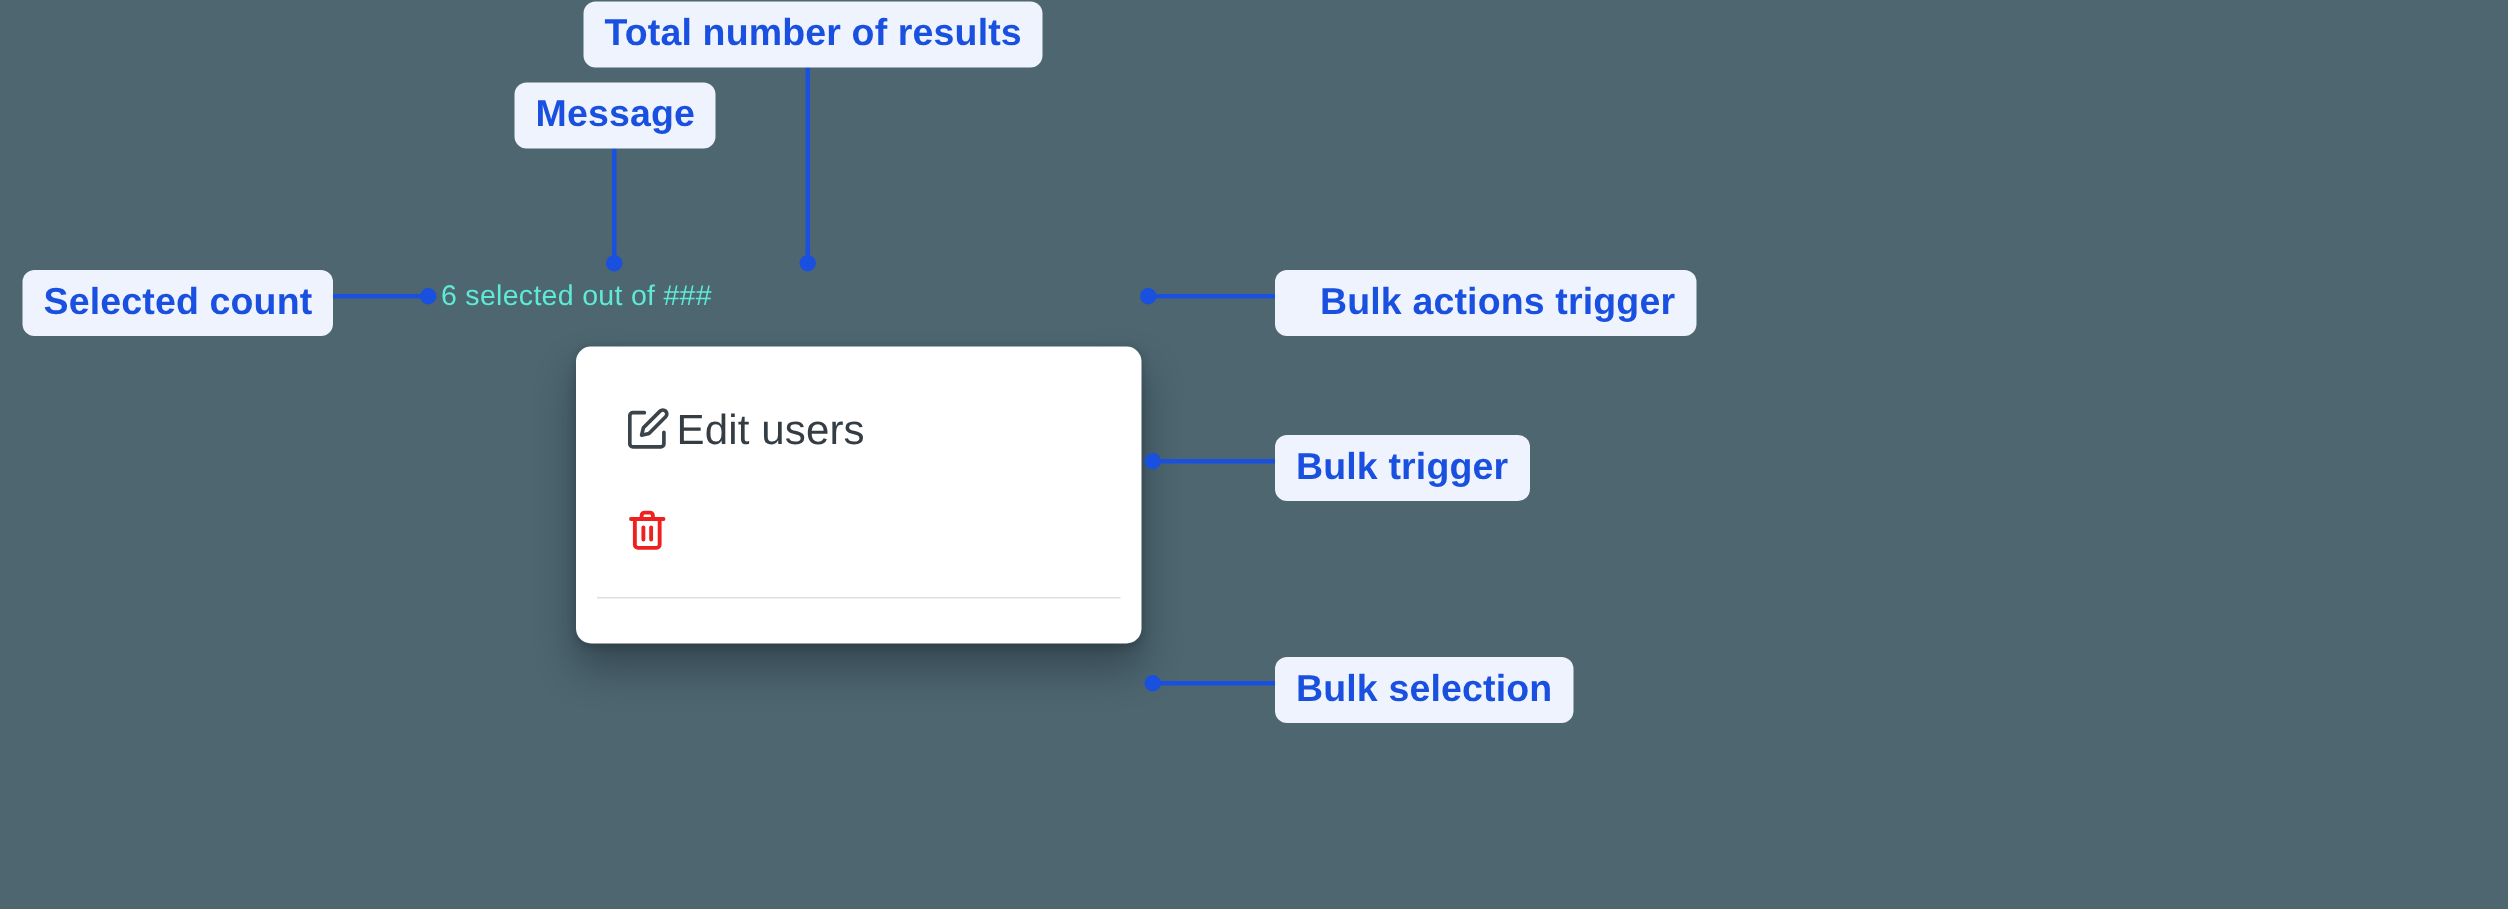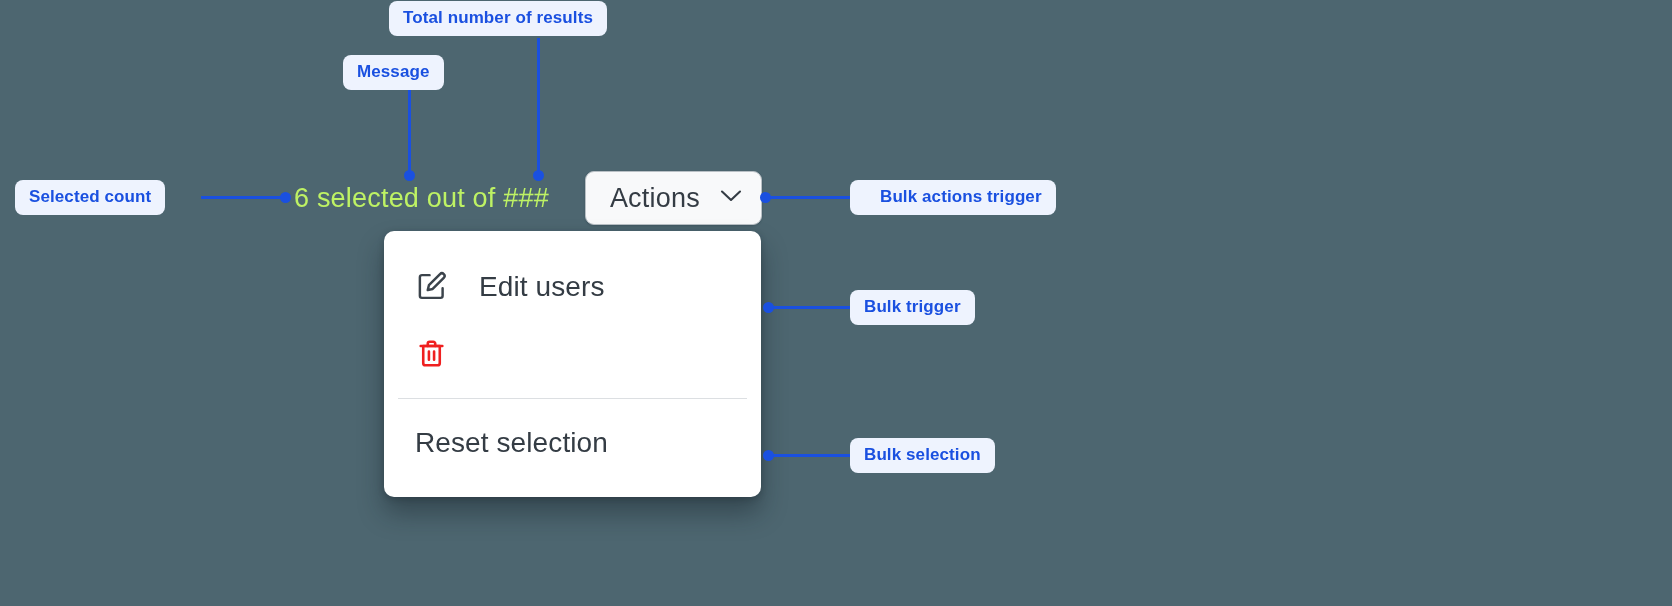--- a/index.html
+++ b/index.html
@@ -20,7 +20,7 @@
     position: absolute;
     background: #eef3fe;
     color: #1a50e0;
-    font-size: 17px;
+    font-size: 25px;
     font-weight: 700;
     letter-spacing: .1px;
     border-radius: 8px;

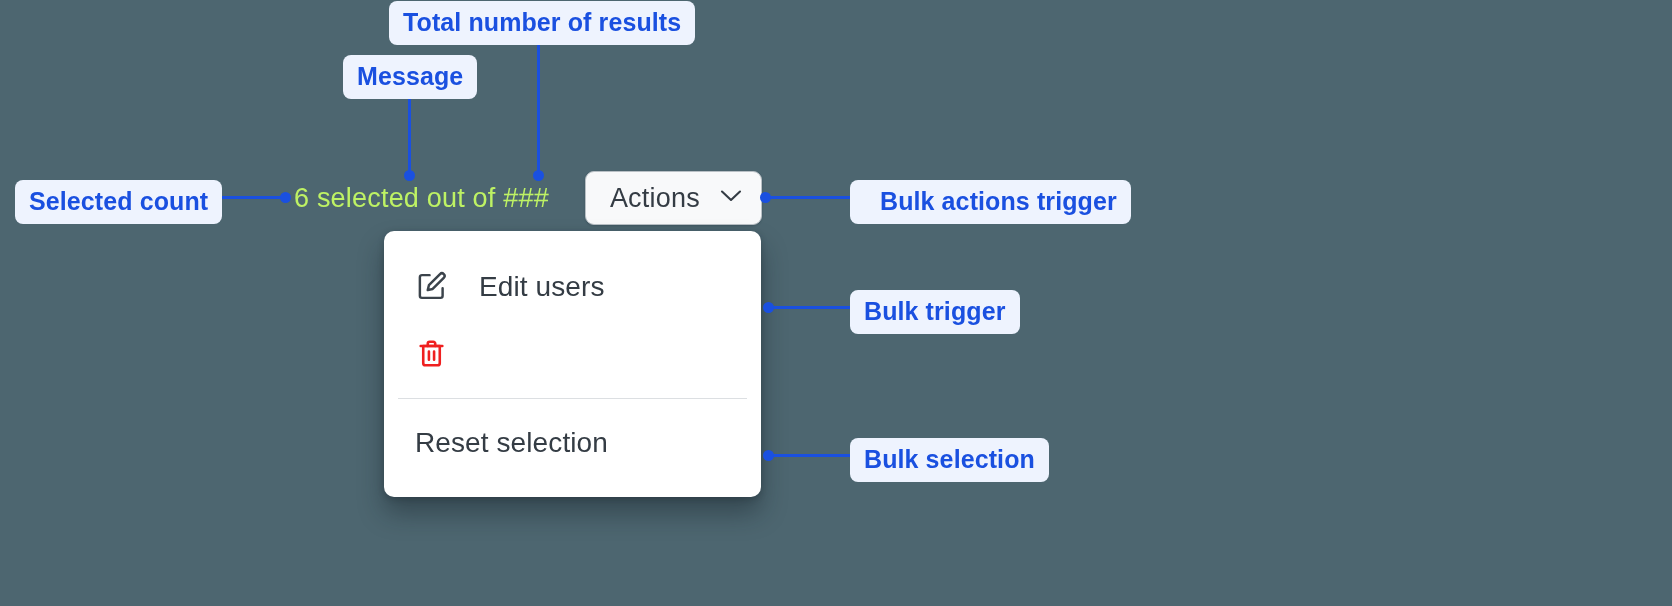--- a/index.html
+++ b/index.html
@@ -58,8 +58,8 @@
     z-index: 20;
   }
   .selected-msg {
-    font-size: 27px;
-    color: #bef264;
+    font-size: 19px;
+    color: #5eead4;
     letter-spacing: .2px;
     white-space: nowrap;
   }

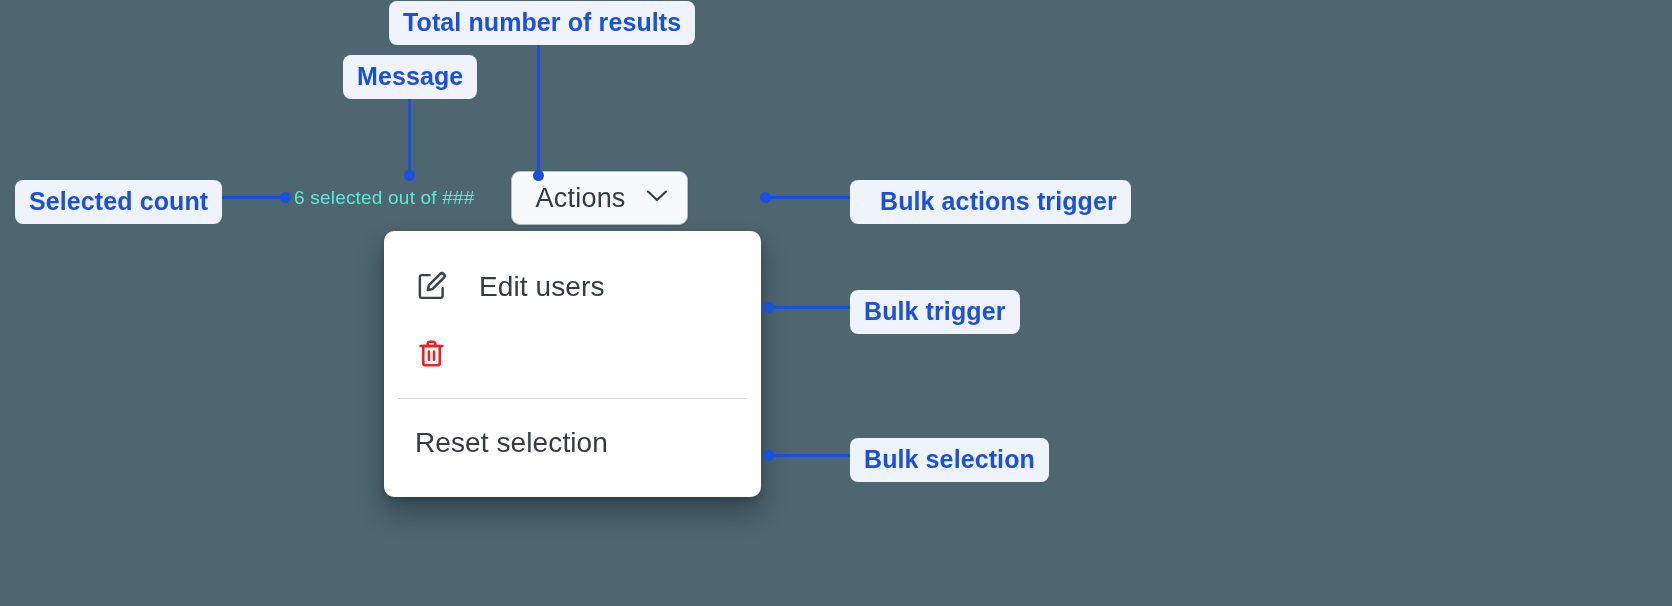--- a/index.html
+++ b/index.html
@@ -166,14 +166,6 @@
     <span>6 selected out of ###</span>
   </div>
 
-  <div class="actions-btn">
-    <span class="label">Actions</span>
-    <span class="chev">
-      <svg width="22" height="14" viewBox="0 0 22 14" fill="none" aria-hidden="true">
-        <path d="M2 2.5 L11 11 L20 2.5" stroke="#343c44" stroke-width="2.1" stroke-linecap="round" stroke-linejoin="round"></path>
-      </svg>
-    </span>
-  </div>
 </div>
 
 <div class="menu">

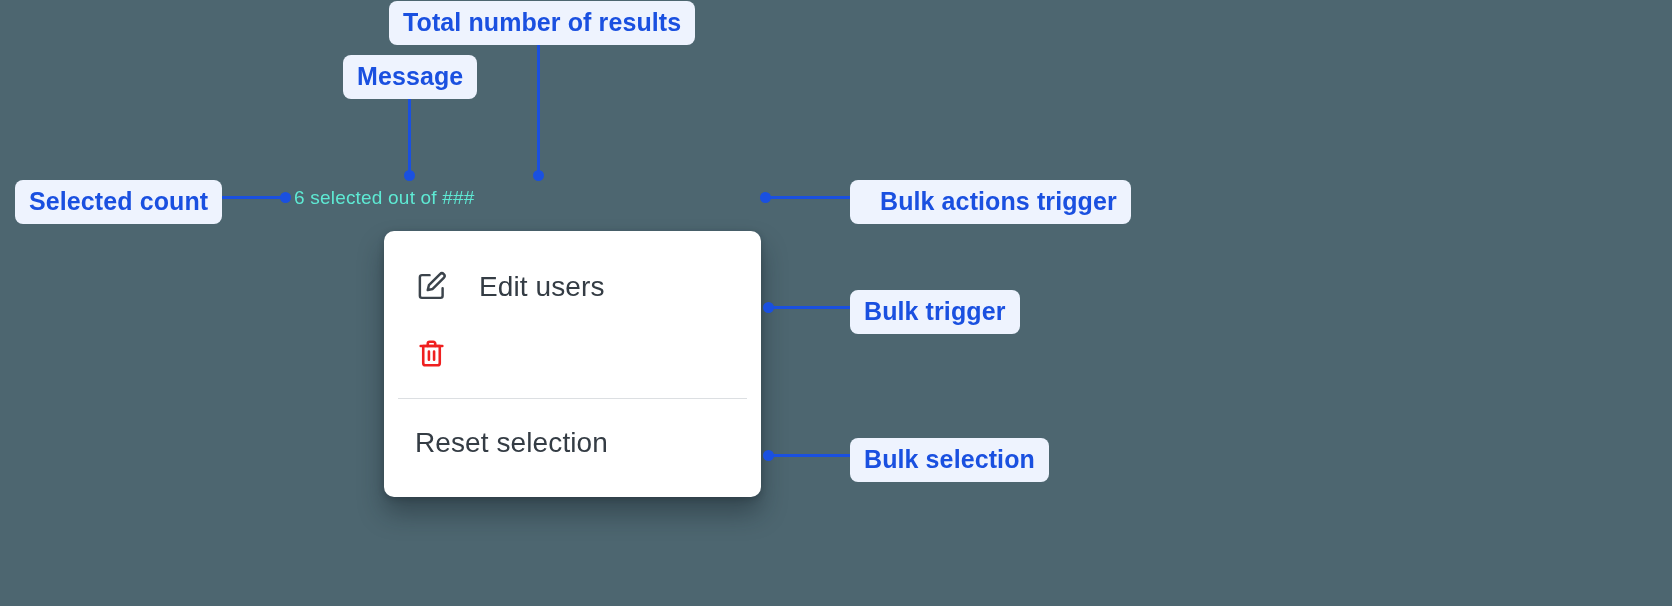--- a/index.html
+++ b/index.html
@@ -101,7 +101,7 @@
   .menu-item {
     display: flex;
     align-items: center;
-    gap: 32px;
+    gap: 4px;
     padding: 0 0 0 31px;
     height: 67px;
     cursor: pointer;

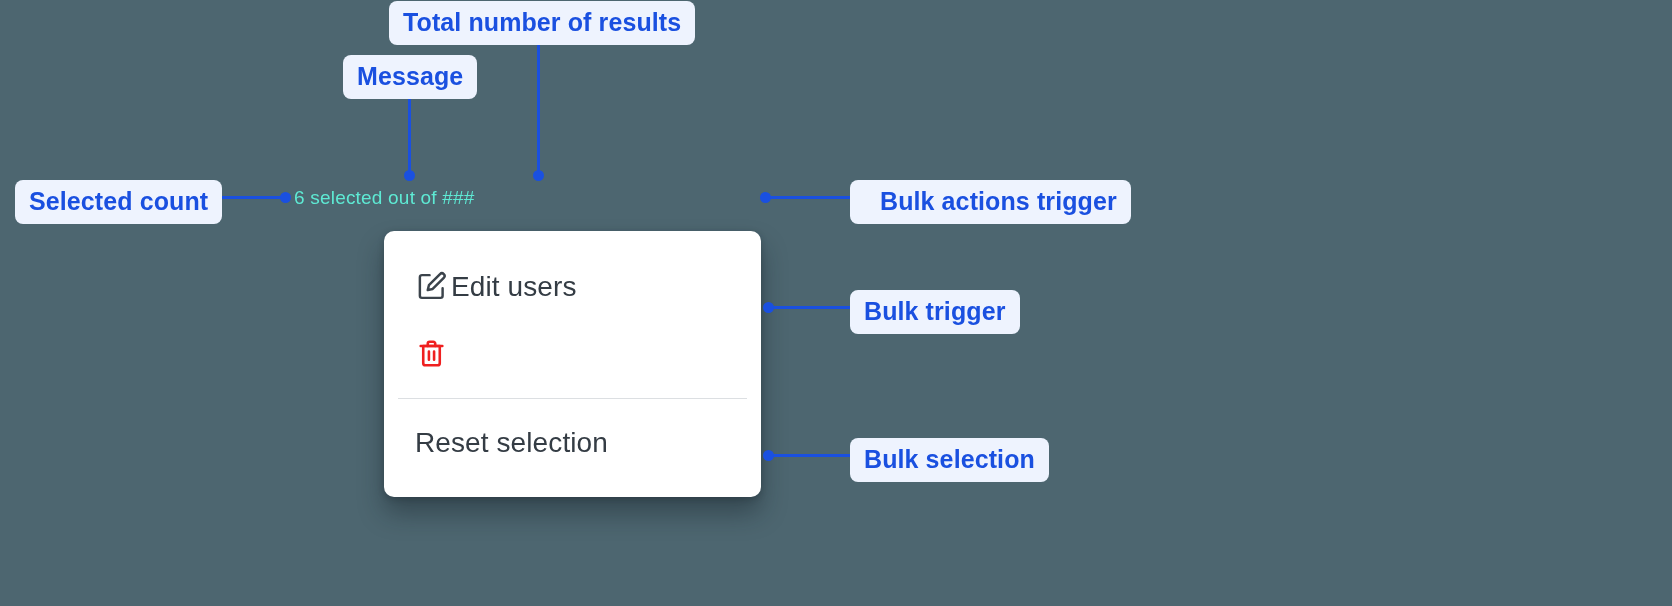--- a/index.html
+++ b/index.html
@@ -194,9 +194,6 @@
   <div class="menu-sep"></div>
 
 
-  <div class="menu-item plain">
-    <span class="mlabel">Reset selection</span>
-  </div>
 
 </div>
 

